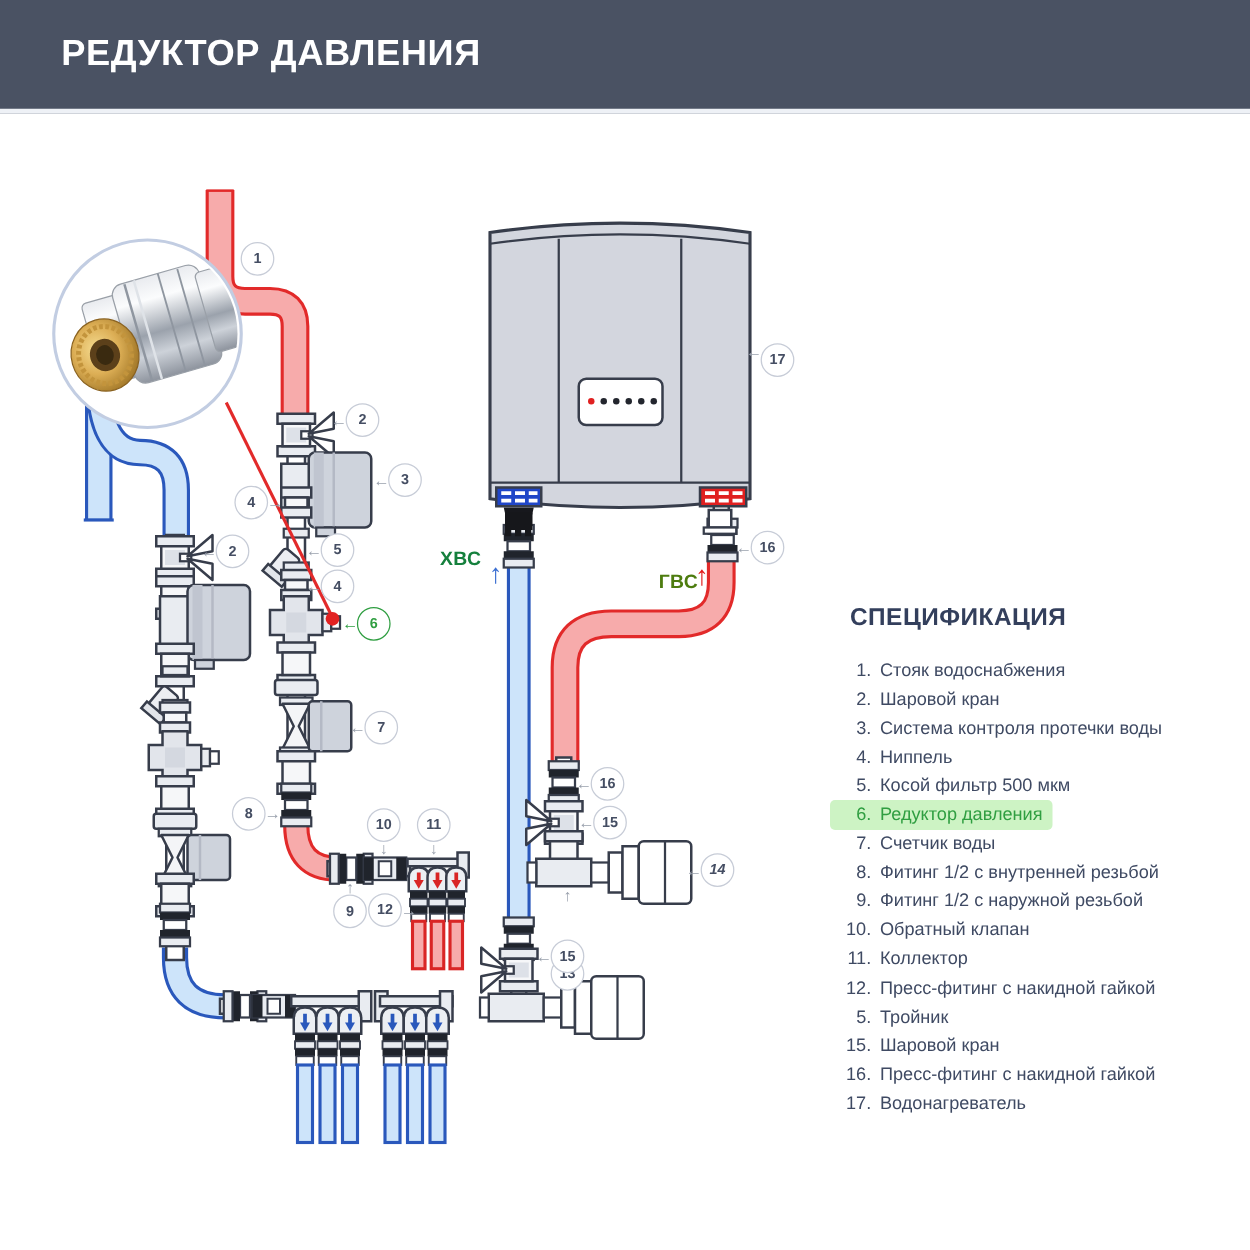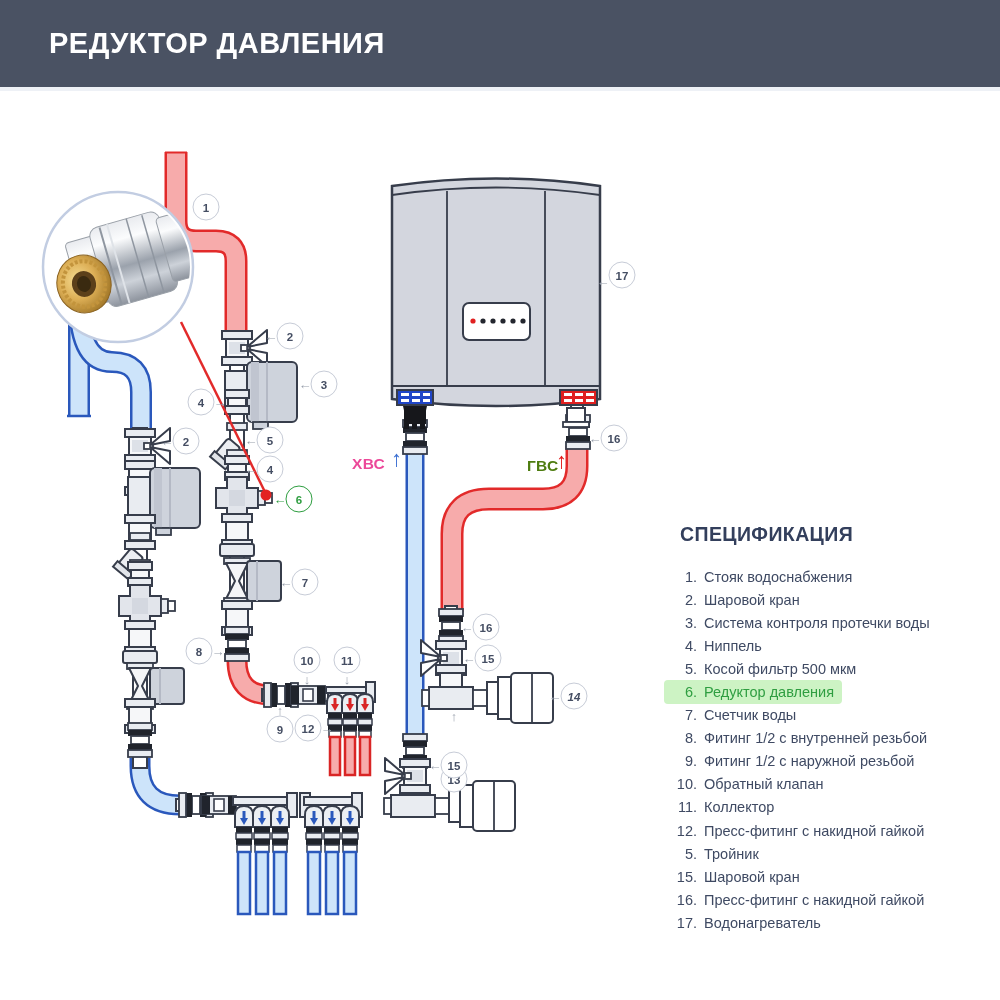--- a/index.html
+++ b/index.html
@@ -460,7 +460,7 @@
       <div class="c-arrow" style="left: 595px; top: 438px;">←</div>
       <div class="callout" style="left: 486px; top: 627px;">16</div>
       <div class="c-arrow" style="left: 467px; top: 627px;">←</div>
-      <div class="callout" style="left: 622px; top: 275px; text-align: right;">17</div>
+      <div class="callout" style="left: 622px; top: 288px; text-align: right;">17</div>
       <div class="c-arrow" style="left: 603px; top: 281px;">←</div>
     </div>
 

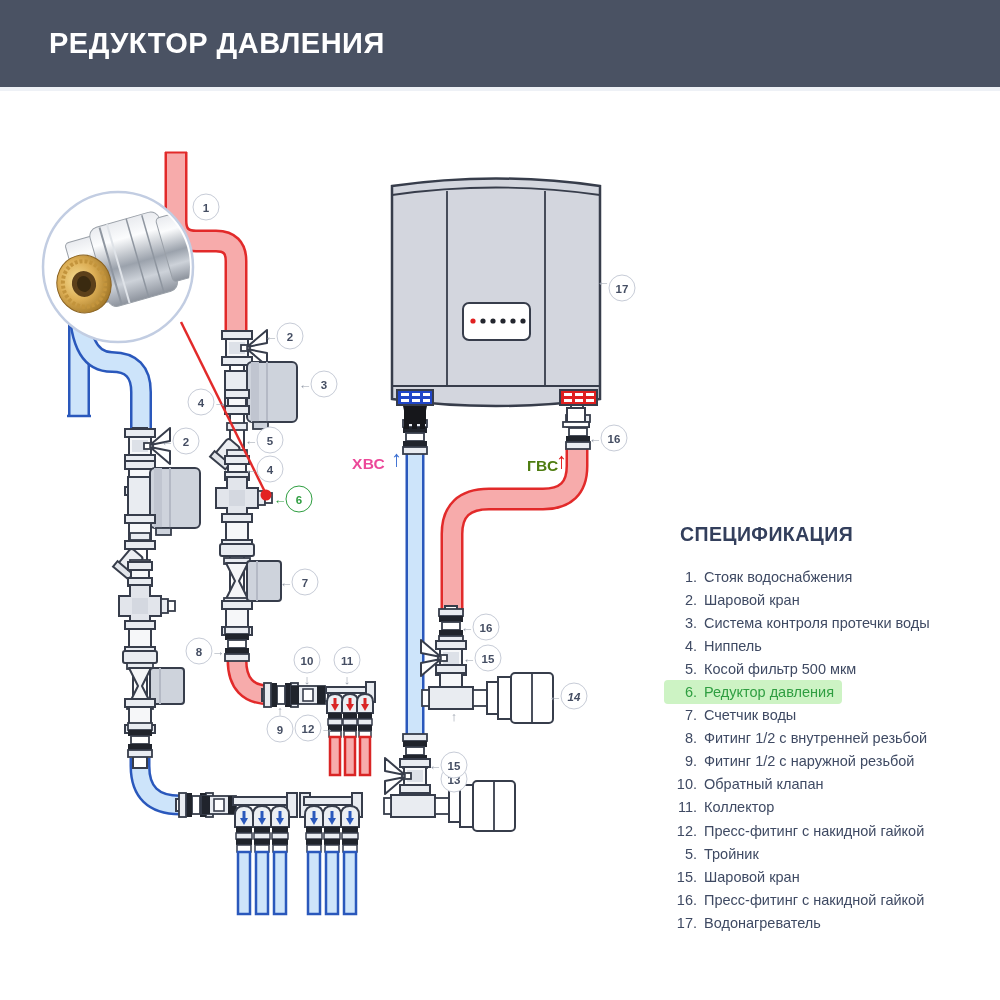--- a/index.html
+++ b/index.html
@@ -415,7 +415,7 @@
     <h1>РЕДУКТОР ДАВЛЕНИЯ</h1>
   </div>
 
-  <span class="flow-label" style="left:352px;top:455px;color:#ec4899">ХВС</span>
+  <span class="flow-label" style="left:352px;top:439px;color:#15803d">ХВС</span>
   <span class="flow-arrow" style="left:391px;top:448px;color:#3b6fd2">↑</span>
   <span class="flow-label" style="left:527px;top:457px;color:#4d7c0f">ГВС</span>
   <span class="flow-arrow" style="left:556px;top:450px;color:#e21b1b">↑</span>

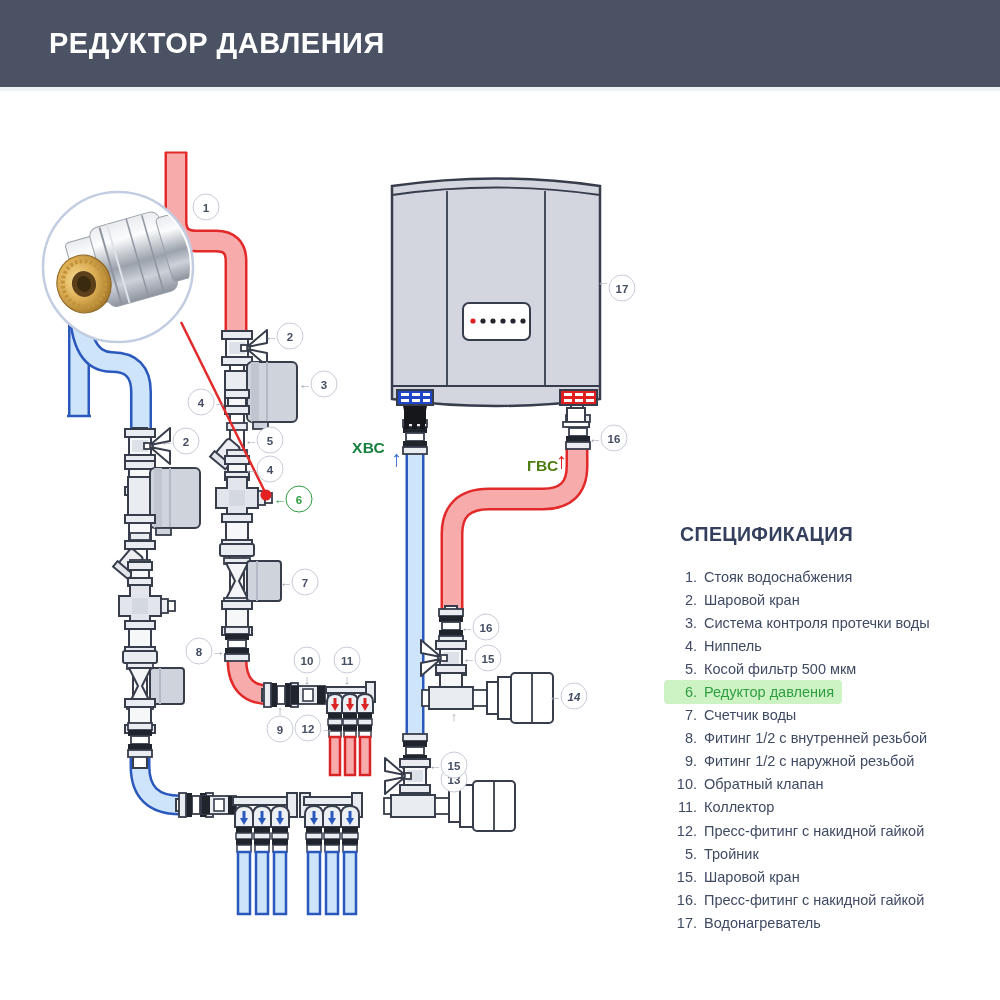--- a/index.html
+++ b/index.html
@@ -23,7 +23,7 @@
   .flow-label{position:absolute;z-index:6;font-size:15.5px;font-weight:bold;letter-spacing:.3px;}
   .flow-arrow{position:absolute;z-index:6;font-size:22px;font-weight:bold;line-height:1;}
   
-  .spec{position:absolute;left:664px;top:523px;width:320px;z-index:6;}
+  .spec{position:absolute;left:664px;top:483px;width:320px;z-index:6;}
   .spec h2{margin:0 0 0 16px;font-size:19.5px;font-weight:bold;color:#333f5c;letter-spacing:.4px;}
   .spec ol{list-style:none;margin:19px 0 0 0;padding:0;}
   .spec li{display:flex;align-items:center;height:23.1px;font-size:14.5px;color:#3f4a63;

